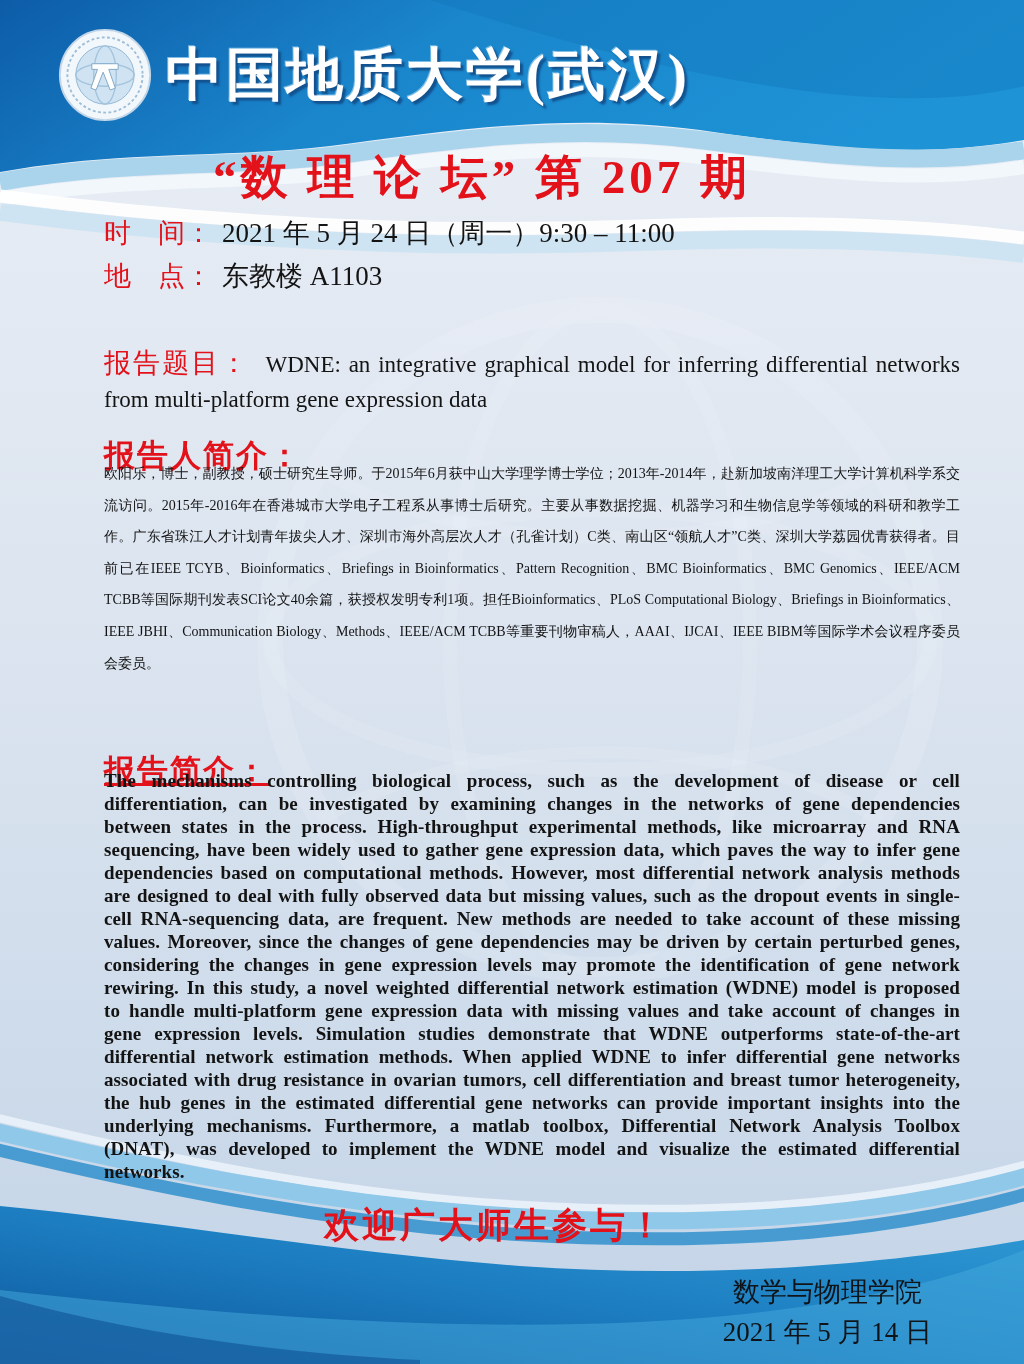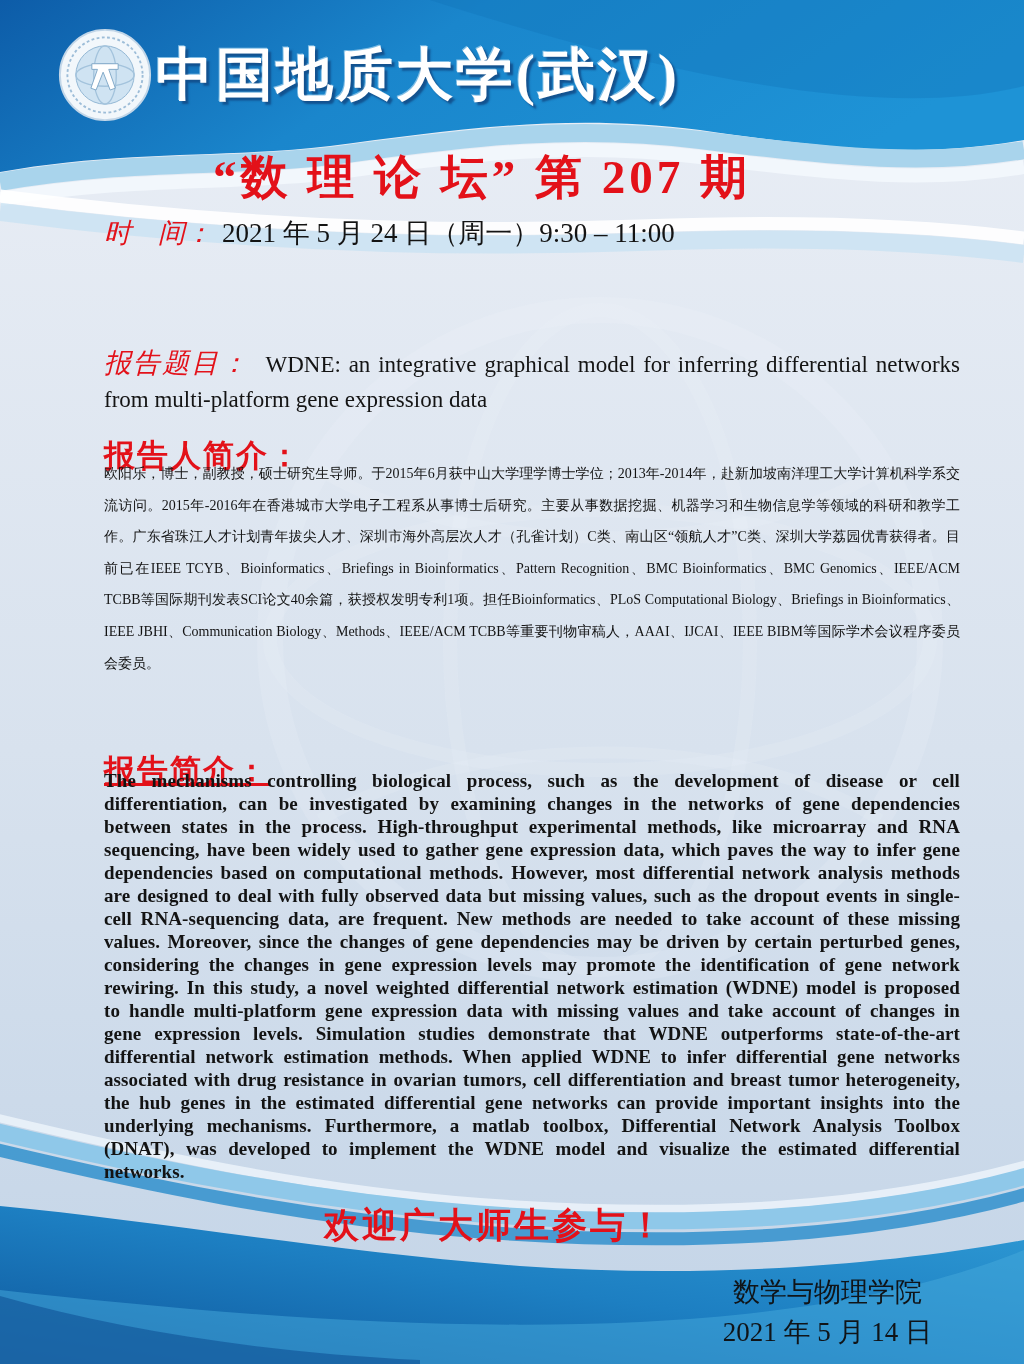--- a/index.html
+++ b/index.html
@@ -15,7 +15,7 @@
   
   .logo-row{
     position:absolute;top:28px;left:58px;
-    display:flex;align-items:center;gap:4px;z-index:3;
+    display:flex;align-items:center;gap:14px;z-index:3;
   }
   .seal{width:94px;height:94px;flex:0 0 auto;}
   .uni-name{

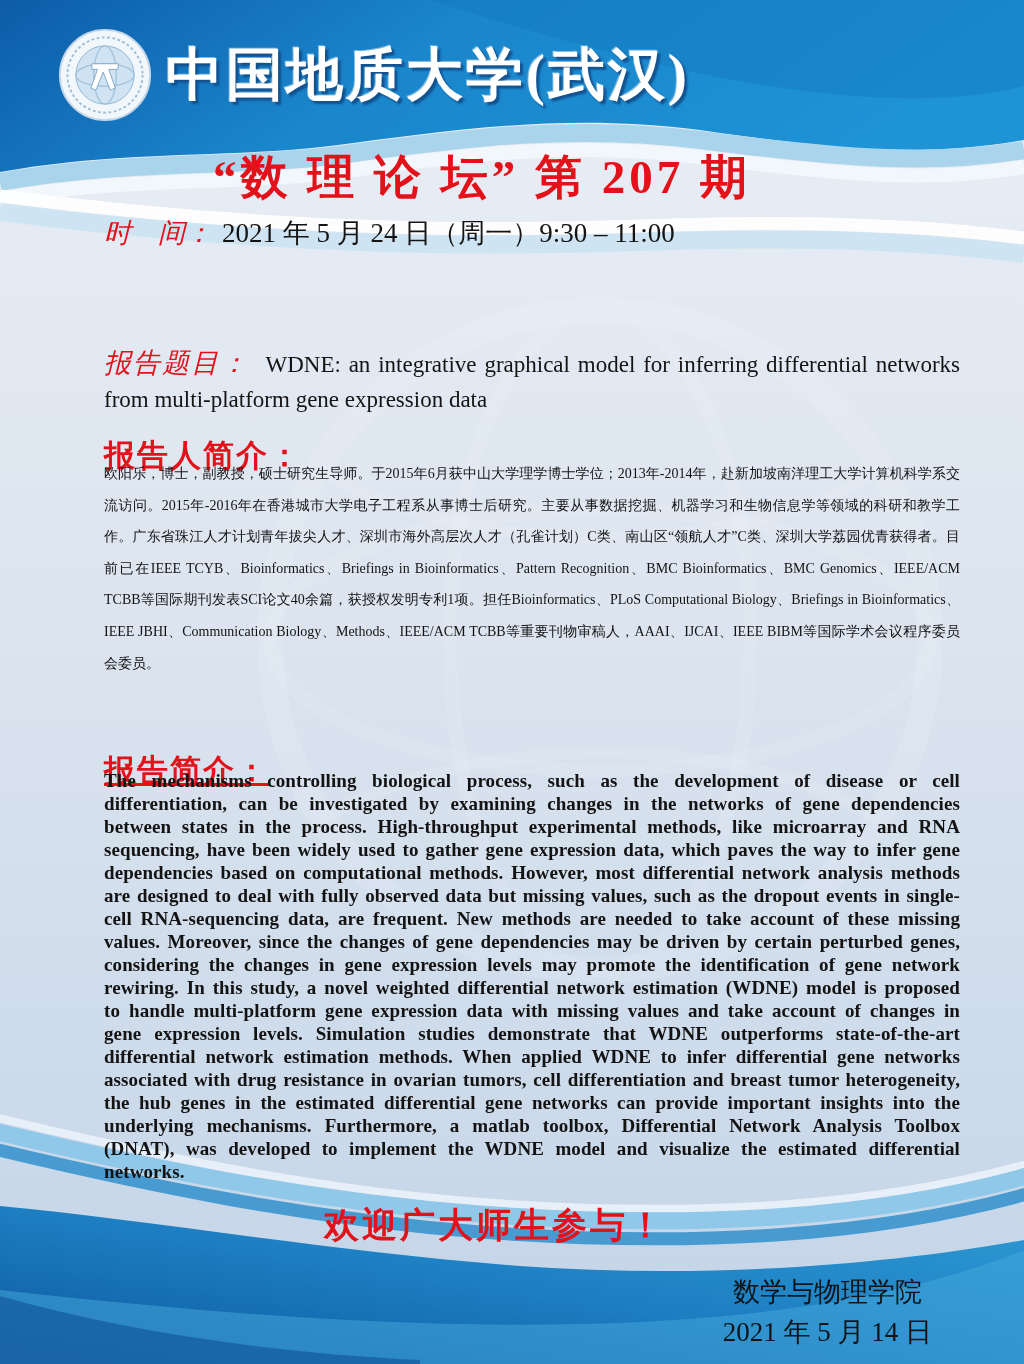--- a/index.html
+++ b/index.html
@@ -41,7 +41,7 @@
   .content{position:absolute;left:104px;width:856px;z-index:3;}
   .info{top:212px;}
   .info-row{font-size:27px;line-height:43px;color:#141414;white-space:nowrap;}
-  .label{color:#e31119;font-style:italic;}
+  .label{color:#e31119;}
   .info-row .value{margin-left:10px;}
 
   .topic{top:346px;}

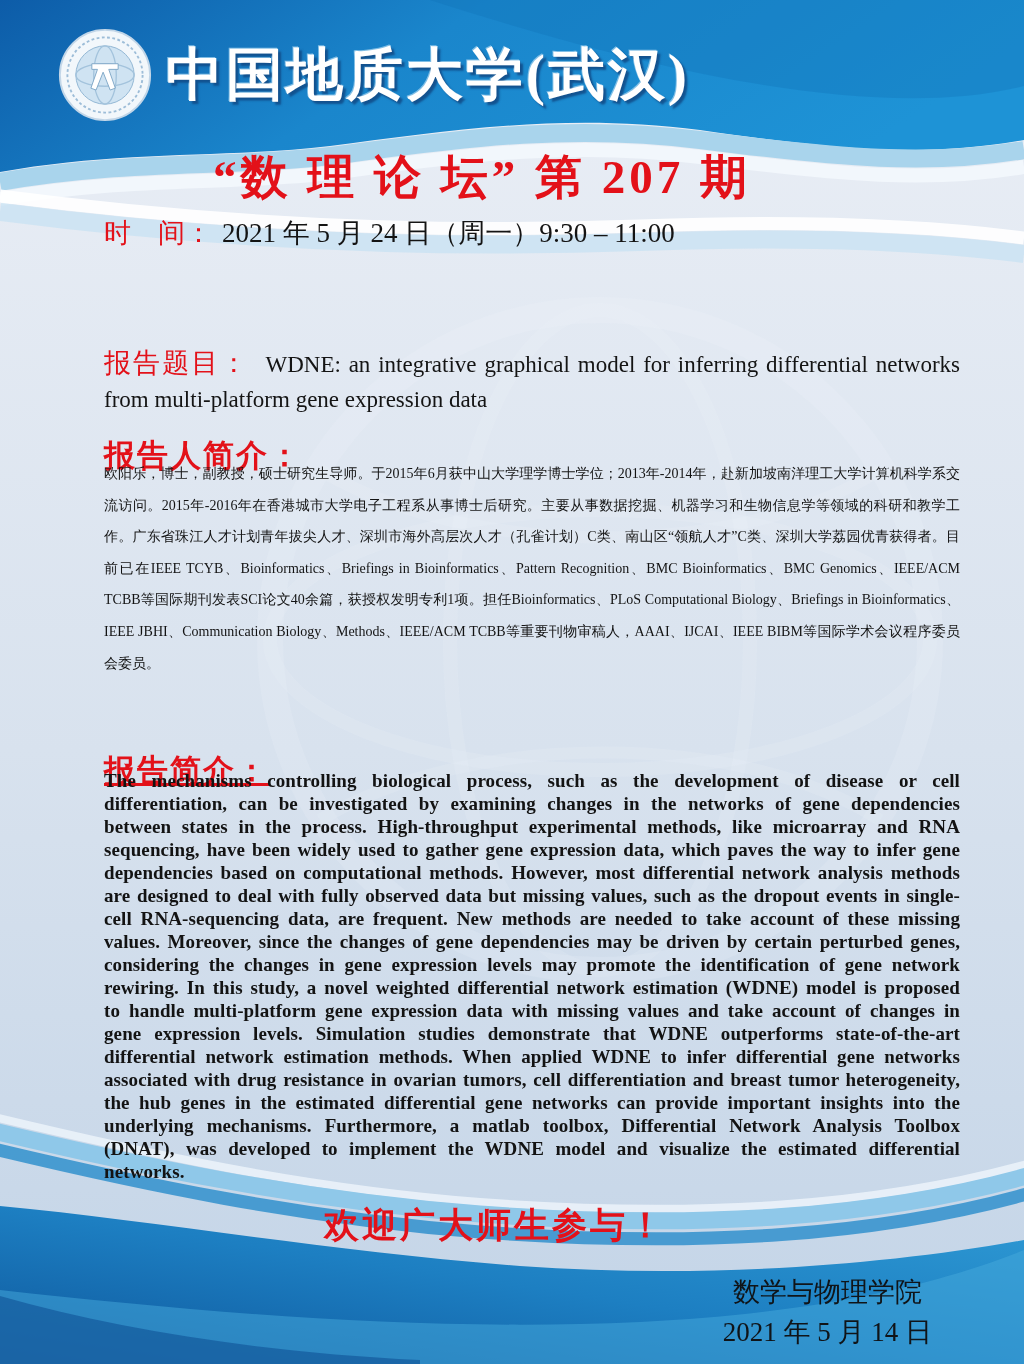--- a/index.html
+++ b/index.html
@@ -155,6 +155,9 @@
     <div class="info-row">
       <span class="label">时　间：</span><span class="value">2021 年 5 月 24 日（周一）9:30 – 11:00</span>
     </div>
+    <div class="info-row">
+      <span class="label">地　点：</span><span class="value">东教楼 A1103</span>
+    </div>
   </div>
 
   <div class="content topic" style="top:346px;">

